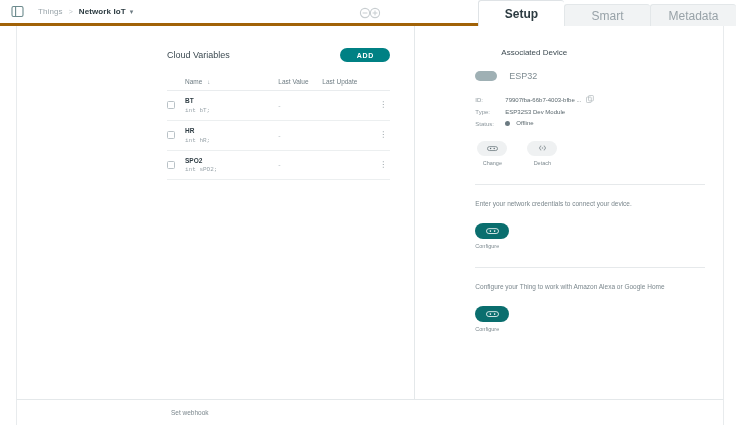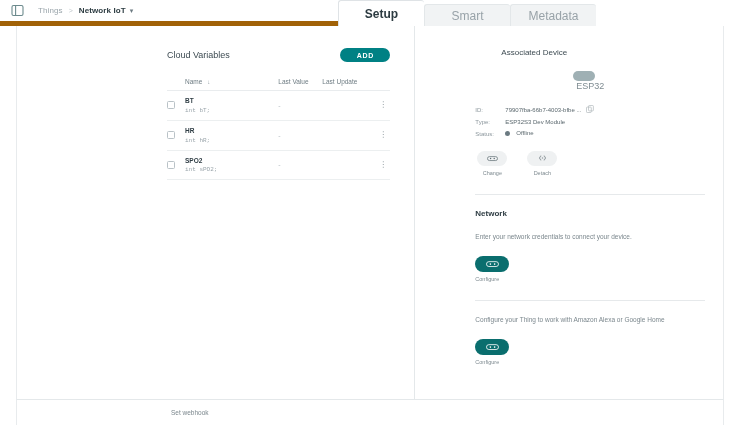--- a/index.html
+++ b/index.html
@@ -14,9 +14,9 @@
   
   .topbar {
     position: absolute; top: 0; left: 0;
-    width: 596px; height: 26px;
+    width: 736px; height: 26px;
     background: #ffffff;
-    border-bottom: 5px solid #a16207;
+    border-bottom: 3px solid #a16207;
     display: flex; align-items: center;
   }
   .panel-toggle {

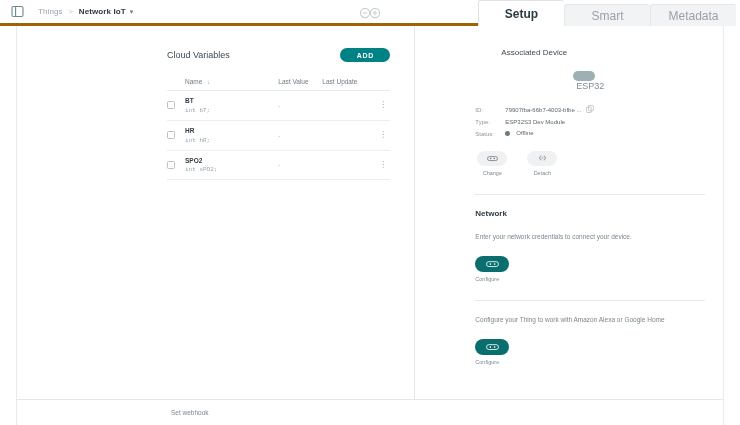--- a/index.html
+++ b/index.html
@@ -148,7 +148,7 @@
   .sec-title { font-size: 8px; color: #2f3d44; font-weight: bold; margin-bottom: 14px; }
   .sec-title.nb { font-weight: normal; color: #3d4b52; margin-left: 26px; }
 
-  .device-head { display: flex; align-items: center; margin-bottom: 14px; flex-direction: column; }
+  .device-head { display: flex; align-items: center; margin-bottom: 14px; }
   .chip-icon {
     width: 22px; height: 10px;
     background: #9fb0b4;

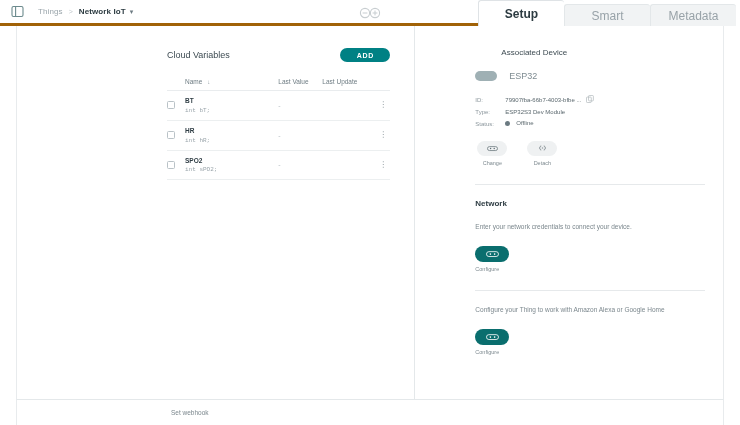--- a/index.html
+++ b/index.html
@@ -372,7 +372,6 @@
 
     <hr class="hr">
 
-    <div class="sec-title">Network</div>
     <div class="sec-desc">Enter your network credentials to connect your device.</div>
     <div class="cfg-wrap">
       <button class="cfg-btn">

